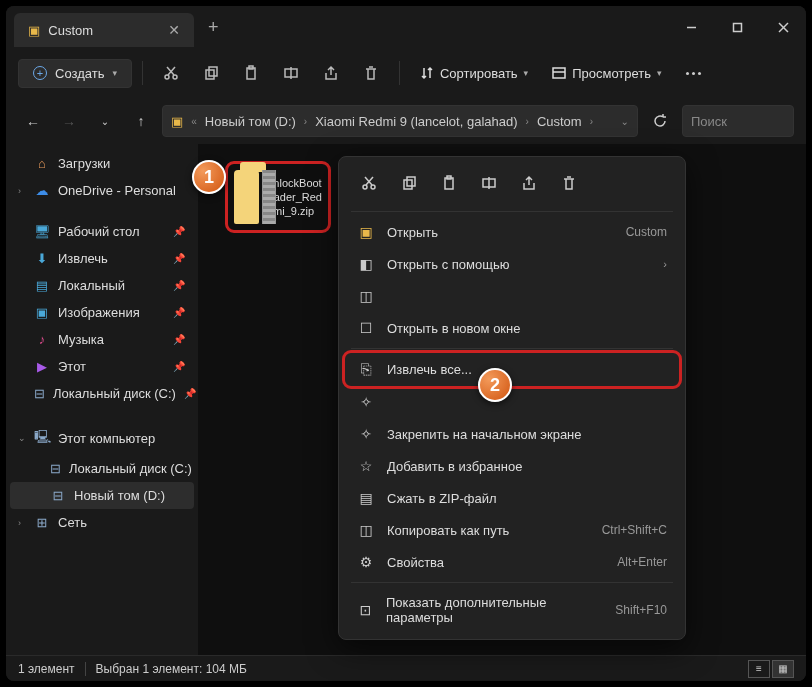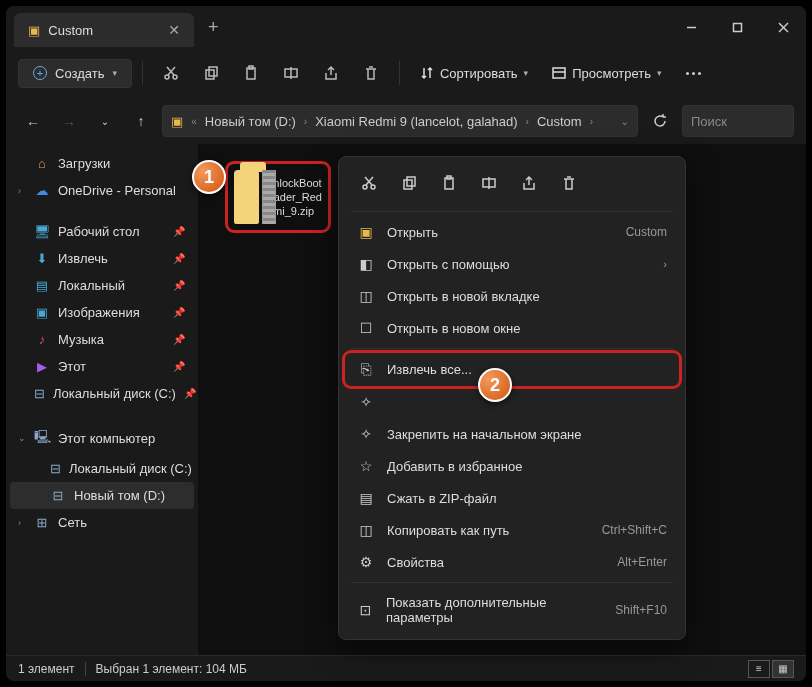--- a/index.html
+++ b/index.html
@@ -343,7 +343,6 @@
     </div>
   <div class="ctx-item">
       <span class="mi">◫</span>
-      <span>Открыть в новой вкладке</span>
     </div>
   <div class="ctx-item">
       <span class="mi">☐</span>

